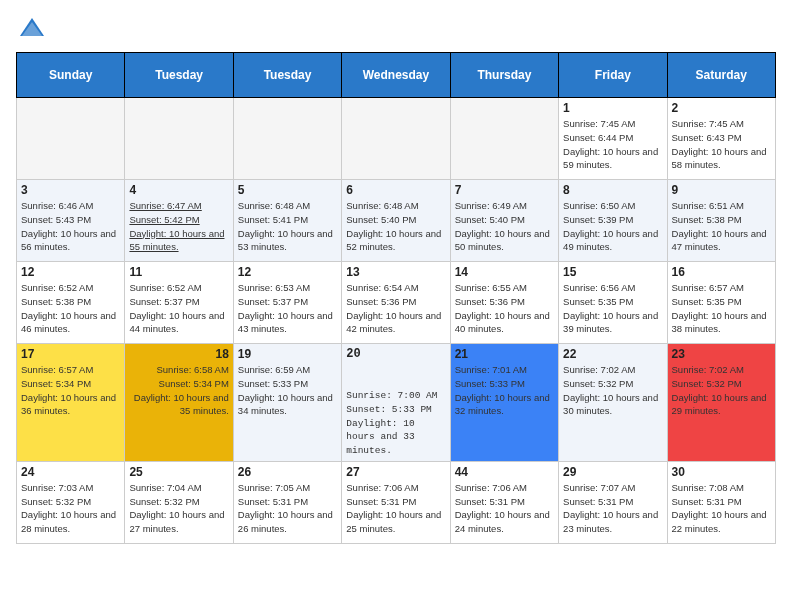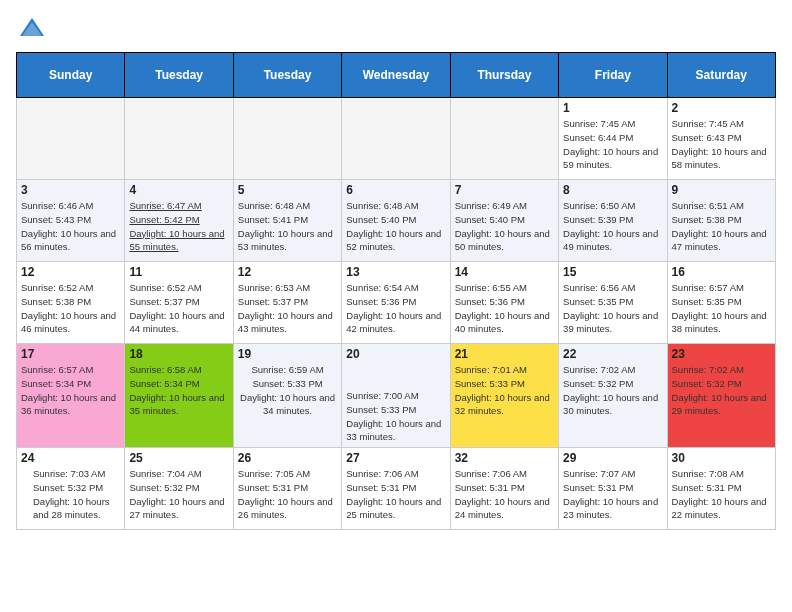--- a/index.html
+++ b/index.html
@@ -240,7 +240,7 @@
           </td>
         </tr>
         <tr>
-          <td style="background: #f9a8d4;">
+          <td style="background: #fde047;">
             <span class="day-number">17</span>
             <div class="day-info" style="white-space: pre-line;">Sunrise: 6:57 AM
 Sunset: 5:34 PM

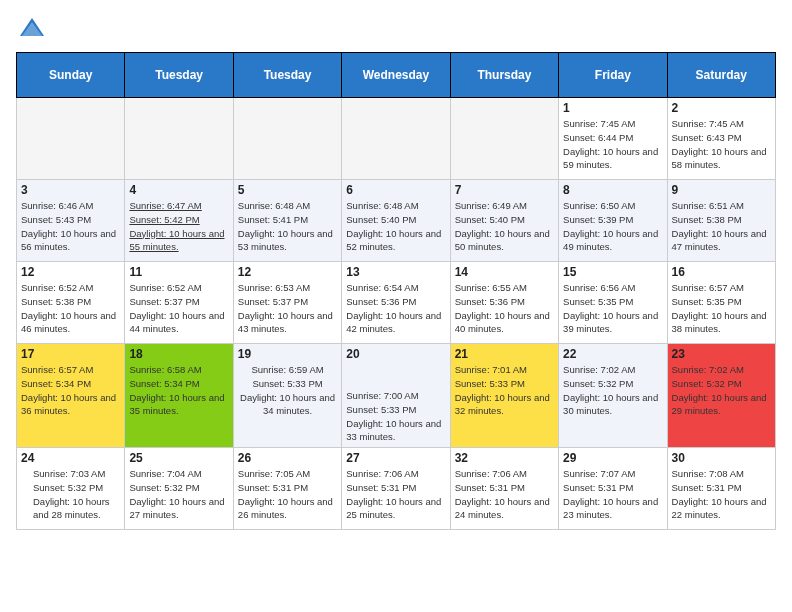--- a/index.html
+++ b/index.html
@@ -246,7 +246,7 @@
 Sunset: 5:34 PM
 Daylight: 10 hours and 36 minutes.</div>
           </td>
-          <td style="background: #84cc16;">
+          <td style="background: #eab308; text-align: right;">
             <span class="day-number">18</span>
             <div class="day-info" style="white-space: pre-line;">Sunrise: 6:58 AM
 Sunset: 5:34 PM

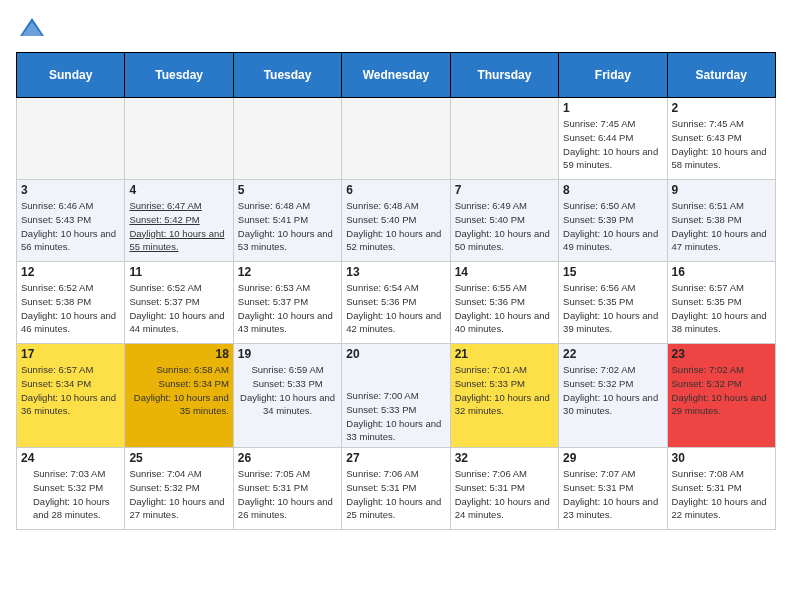--- a/index.html
+++ b/index.html
@@ -258,7 +258,7 @@
 Sunset: 5:33 PM
 Daylight: 10 hours and 34 minutes.</div>
           </td>
-          <td style="background: rgb(240, 244, 250);">
+          <td style="background: rgb(240, 244, 250); font-family: Liberation Mono, monospace;">
             <span class="day-number">20</span>
             <div class="day-info" style="white-space: pre-line; margin-top: 28px;">Sunrise: 7:00 AM
 Sunset: 5:33 PM

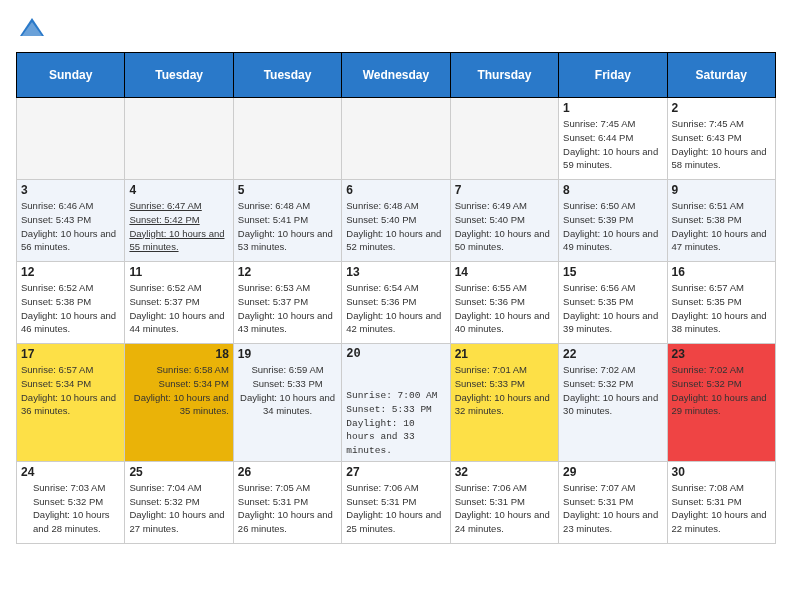--- a/index.html
+++ b/index.html
@@ -264,7 +264,7 @@
 Sunset: 5:33 PM
 Daylight: 10 hours and 33 minutes.</div>
           </td>
-          <td style="background: #fde047; margin-top: 8px;">
+          <td style="background: #3b82f6; margin-top: 8px;">
             <span class="day-number">21</span>
             <div class="day-info" style="white-space: pre-line;">Sunrise: 7:01 AM
 Sunset: 5:33 PM

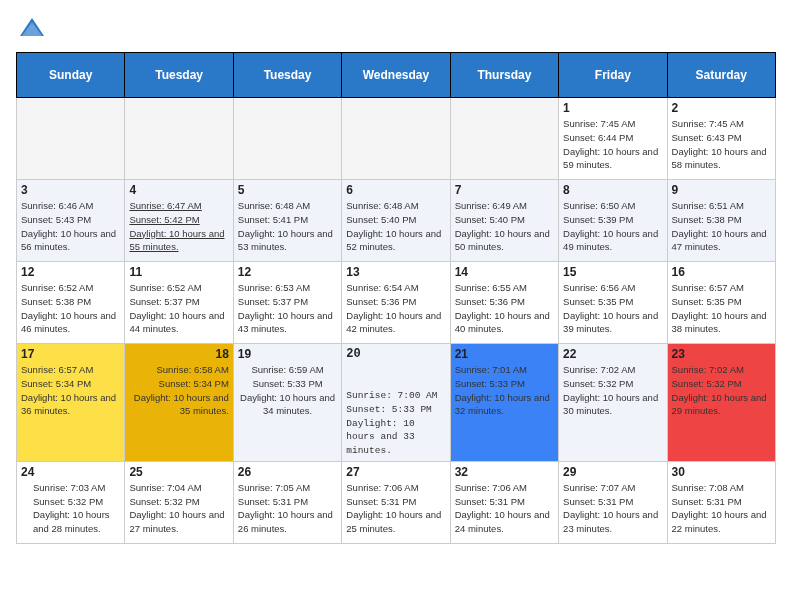--- a/index.html
+++ b/index.html
@@ -254,7 +254,7 @@
           </td>
           <td style="background: rgb(240, 244, 250);">
             <span class="day-number">19</span>
-            <div class="day-info" style="white-space: pre-line; text-align: center;">Sunrise: 6:59 AM
+            <div class="day-info" style="white-space: pre-line;">Sunrise: 6:59 AM
 Sunset: 5:33 PM
 Daylight: 10 hours and 34 minutes.</div>
           </td>

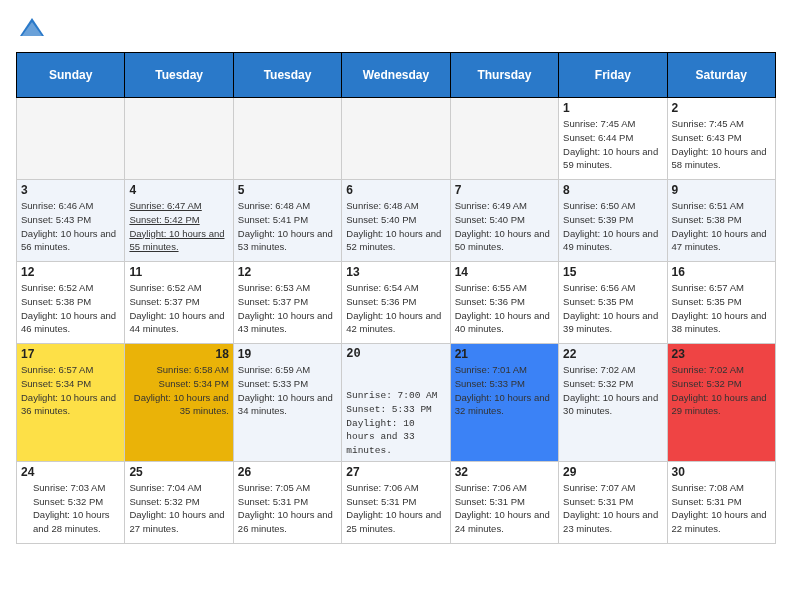--- a/index.html
+++ b/index.html
@@ -309,7 +309,7 @@
 Daylight: 10 hours and 25 minutes.</div>
           </td>
           <td>
-            <span class="day-number">32</span>
+            <span class="day-number">44</span>
             <div class="day-info" style="white-space: pre-line;">Sunrise: 7:06 AM
 Sunset: 5:31 PM
 Daylight: 10 hours and 24 minutes.</div>

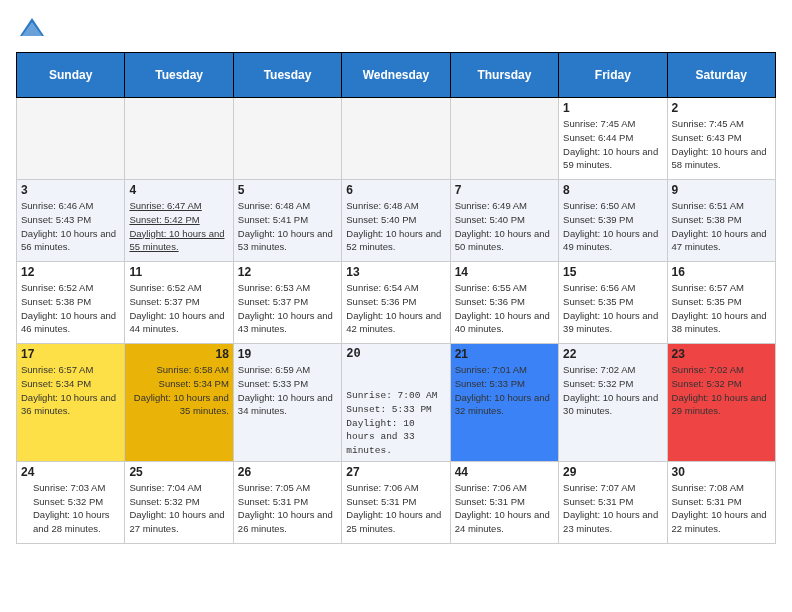--- a/index.html
+++ b/index.html
@@ -286,7 +286,7 @@
         <tr>
           <td>
             <span class="day-number">24</span>
-            <div class="day-info" style="white-space: pre-line; margin-left: 12px;">Sunrise: 7:03 AM
+            <div class="day-info" style="white-space: pre-line;">Sunrise: 7:03 AM
 Sunset: 5:32 PM
 Daylight: 10 hours and 28 minutes.</div>
           </td>

